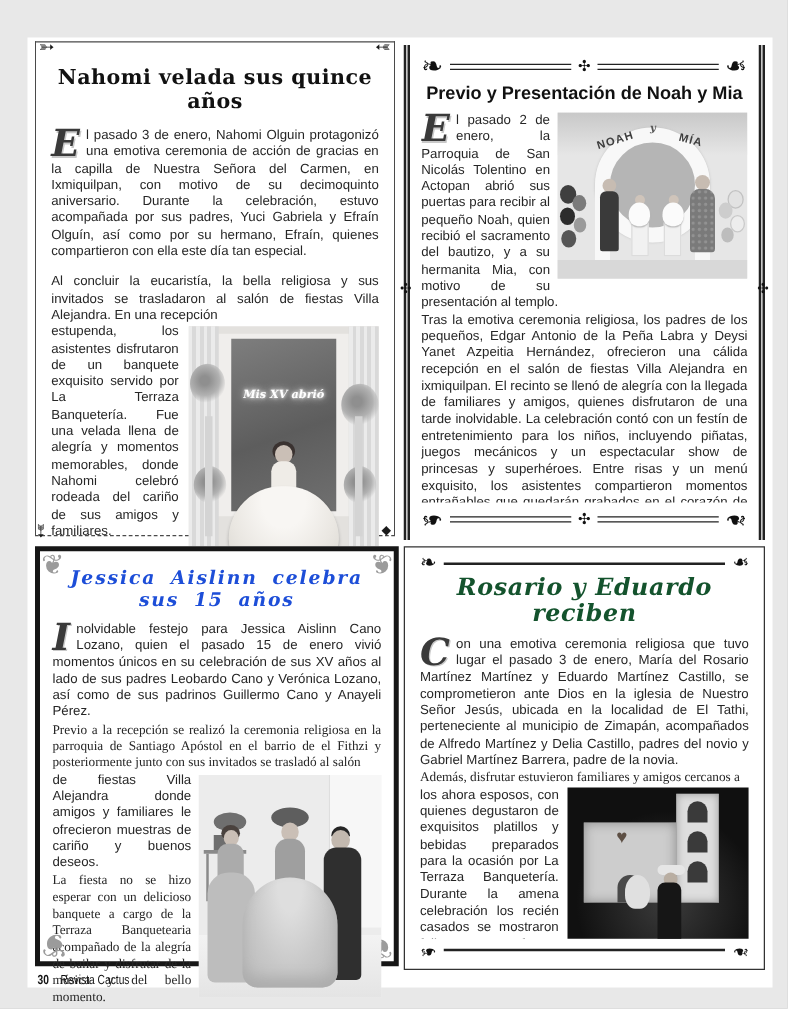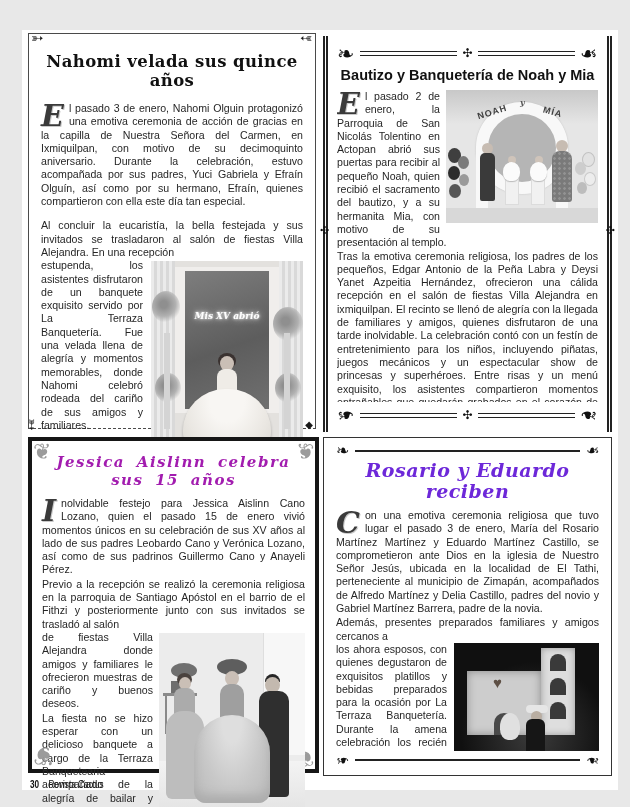--- a/index.html
+++ b/index.html
@@ -211,7 +211,7 @@
       <span class="floral flip">❧</span>
     </div>
     <div class="box2-content">
-      <h2>Bautizo y Banquetería de Noah y Mia</h2>
+      <h2>Previo y Presentación de Noah y Mia</h2>
       <div class="photo ph2">
         <div class="ab p2-ceil"></div>
         <div class="ab p2-room"></div>

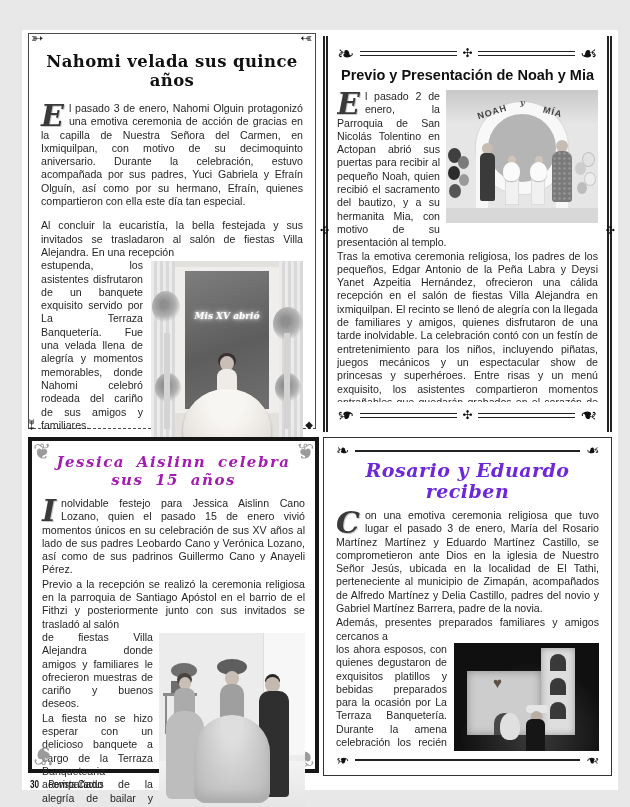--- a/index.html
+++ b/index.html
@@ -177,7 +177,7 @@
 
     <p class="body"><span class="dropcap">E</span><span>l pasado 3 de enero, Nahomi Olguin protagonizó una emotiva ceremonia de acción de gracias en la capilla de Nuestra Señora del Carmen, en Ixmiquilpan, con motivo de su decimoquinto aniversario. Durante la celebración, estuvo acompañada por sus padres, Yuci Gabriela y Efraín Olguín, así como por su hermano, Efraín, quienes compartieron con ella este día tan especial.</span></p>
     <div class="gap"></div>
-    <p class="body">Al concluir la eucaristía, la bella festejada y sus invitados se trasladaron al salón de fiestas Villa Alejandra. En una recepción</p>
+    <p class="body">Al concluir la eucaristía, la bella religiosa y sus invitados se trasladaron al salón de fiestas Villa Alejandra. En una recepción</p>
 
     <div class="photo ph1">
       <div class="ab p1-stage"></div>

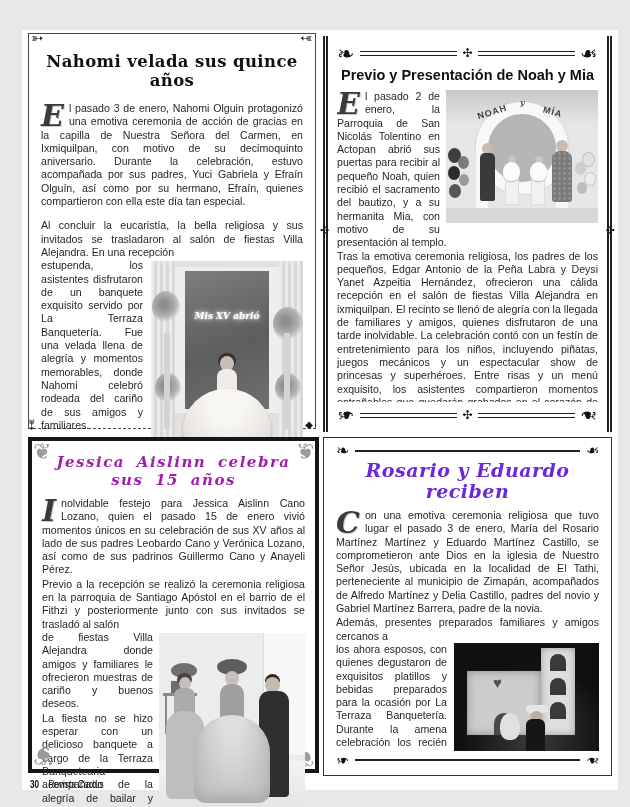--- a/index.html
+++ b/index.html
@@ -98,7 +98,7 @@
   
   .box3 { left:28px; top:437px; width:291px; height:336px; background:#fff;
           border:4px solid #161616; padding:8px 10px; }
-  .box3 h2 { font:italic 600 15px "DejaVu Serif", serif; text-align:center; color:#a21caf;
+  .box3 h2 { font:italic 600 15px "DejaVu Serif", serif; text-align:center; color:#1d4ed8;
              letter-spacing:1.5px; word-spacing:5px; margin:4px 0 8px; }
   .orn3 { position:absolute; font-size:22px; color:#9b9b9b; line-height:1; }
   .orn3.tl { left:1px; top:0; }

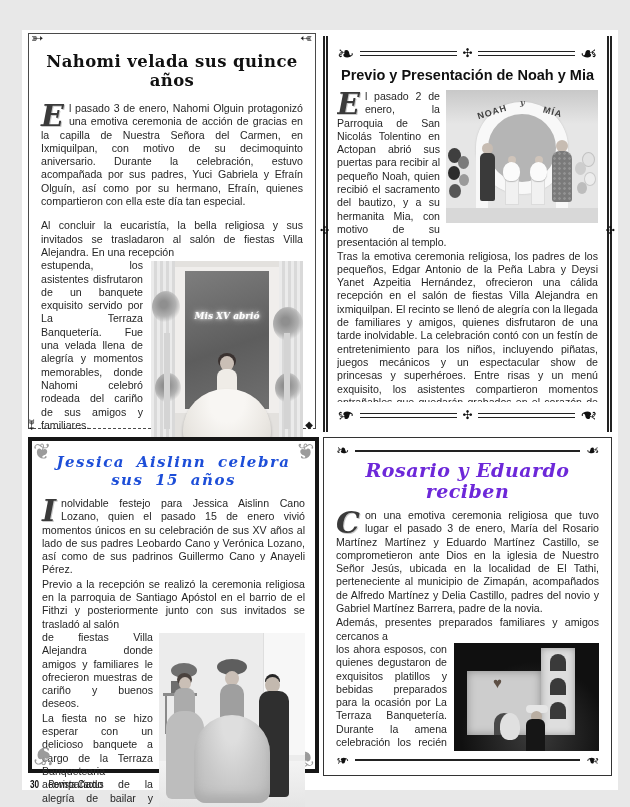--- a/index.html
+++ b/index.html
@@ -136,7 +136,7 @@
   .ornrow4 .floral.flip { transform:scaleX(-1); }
   .ornrow4 .line { flex:1; height:0; border-top:2px solid #222; }
   .box4 h2 { font:italic 700 19px/21px "DejaVu Serif", serif; text-align:center;
-             color:#6d28d9; letter-spacing:.5px; margin:0 0 7px; }
+             color:#14532d; letter-spacing:.5px; margin:0 0 7px; }
   .box4-content { flex:1; overflow:hidden; }
 
   .ph4 { width:145px; height:148px; margin:0 0 2px 7px; background:#101010; }

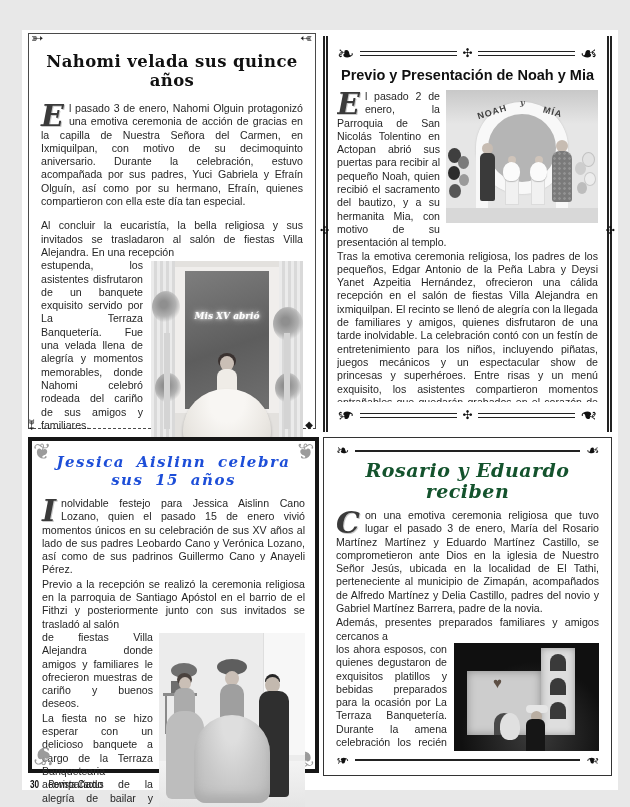--- a/index.html
+++ b/index.html
@@ -158,7 +158,7 @@
   .footer .pgnum { font-weight:700; }
 
   .clear { clear:both; }
-  p + p { margin-top:1px; }
+  p + p { margin-top:1px;font-family:Liberation Serif, serif; }
   .gap { height:11px; }
 </style>
 </head>

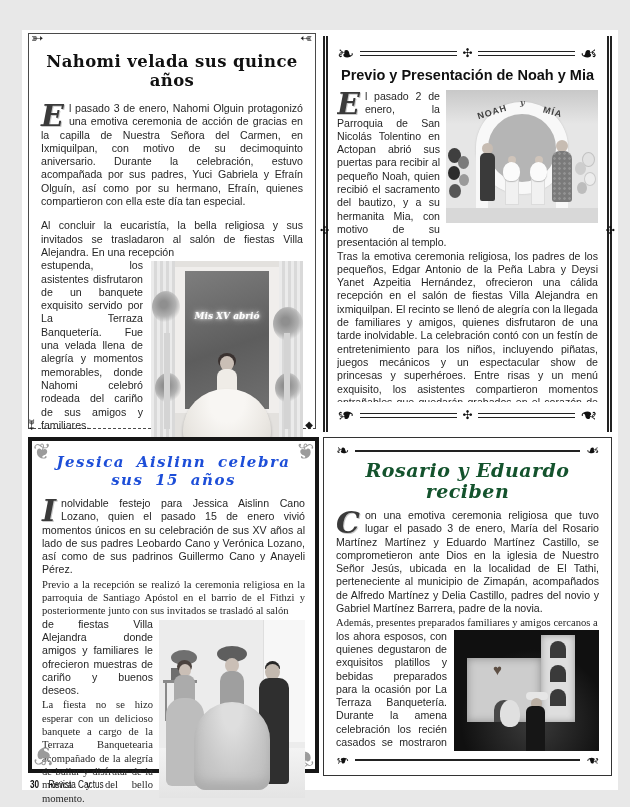--- a/index.html
+++ b/index.html
@@ -300,7 +300,7 @@
         </h2>
     <div class="box4-content">
       <p class="body"><span class="dropcap">C</span><span>on una emotiva ceremonia religiosa que tuvo lugar el pasado 3 de enero, María del Rosario Martínez Martínez y Eduardo Martínez Castillo, se comprometieron ante Dios en la iglesia de Nuestro Señor Jesús, ubicada en la localidad de El Tathi, perteneciente al municipio de Zimapán, acompañados de Alfredo Martínez y Delia Castillo, padres del novio y Gabriel Martínez Barrera, padre de la novia.</span></p>
-      <p class="body">Además, presentes preparados familiares y amigos cercanos a</p>
+      <p class="body">Además, disfrutar estuvieron familiares y amigos cercanos a</p>
       <div class="photo ph4">
         <div class="ab p4-glow"></div>
         <div class="ab p4-fac"></div>

